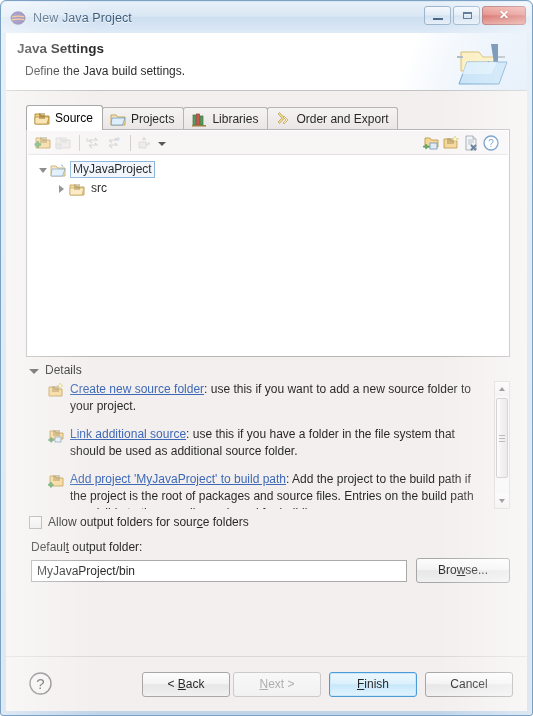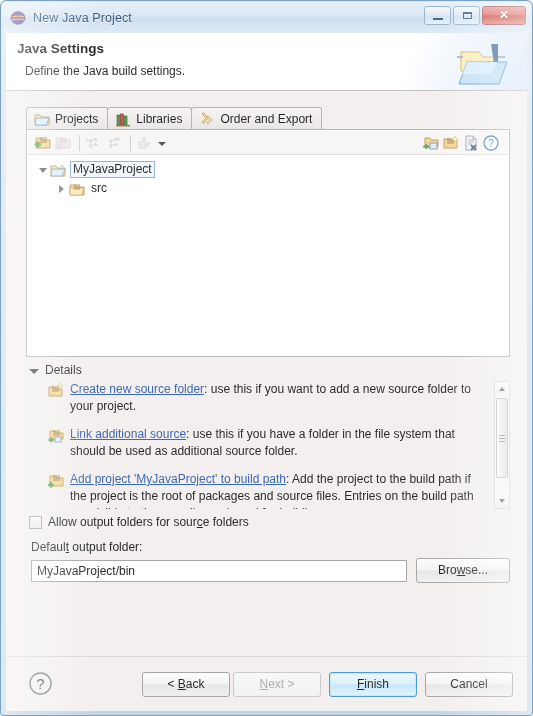--- a/index.html
+++ b/index.html
@@ -551,6 +551,16 @@
 
     <div class="tabstrip">
 
+      <div class="tab active">
+        <span class="tab-ico">
+          <svg width="16" height="16" viewBox="0 0 16 16">
+            <path d="M1 4 h5 l1.5 2 H15 v8 H1 Z" fill="#f3cf86" stroke="#b08a2e" stroke-width="0.9"></path>
+            <path d="M1 7 h14 l-2 7 H1 Z" fill="#fae5b5" stroke="#b08a2e" stroke-width="0.7"></path>
+            <path d="M5 4 h6 M5 6 h6 M5 8 h6" stroke="#8a6a20" stroke-width="0.9"></path>
+          </svg>
+        </span>
+        <span>Source</span>
+      </div>
 
       <div class="tab">
         <span class="tab-ico">

